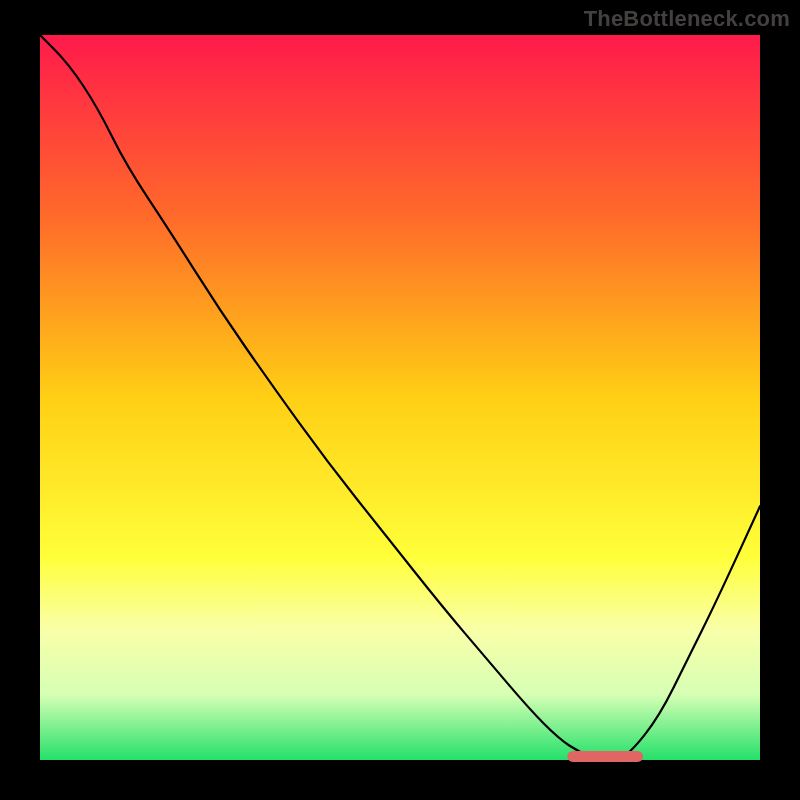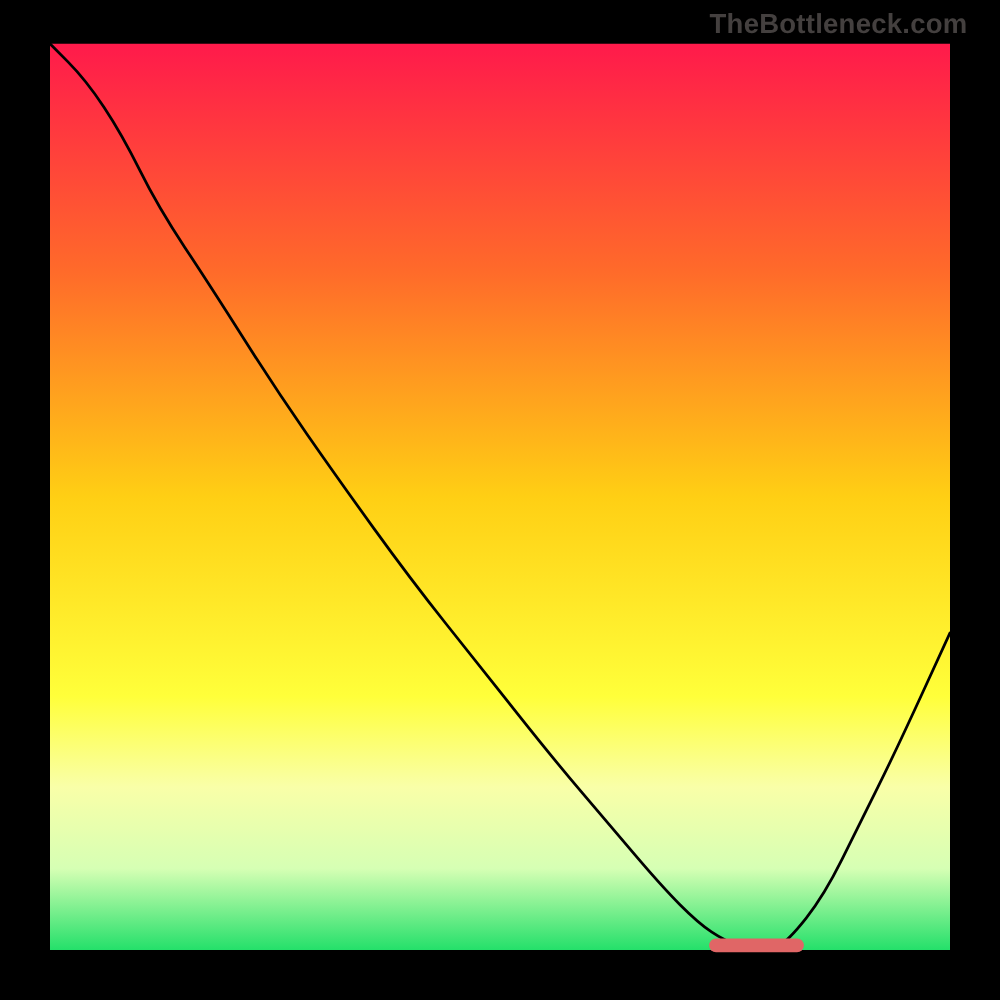--- a/index.html
+++ b/index.html
@@ -13,7 +13,7 @@
   .watermark {
     position: absolute;
     top: 6px;
-    right: 26px;
+    right: 10px;
     font-family: Arial, Helvetica, sans-serif;
     font-size: 22px;
     font-weight: bold;

